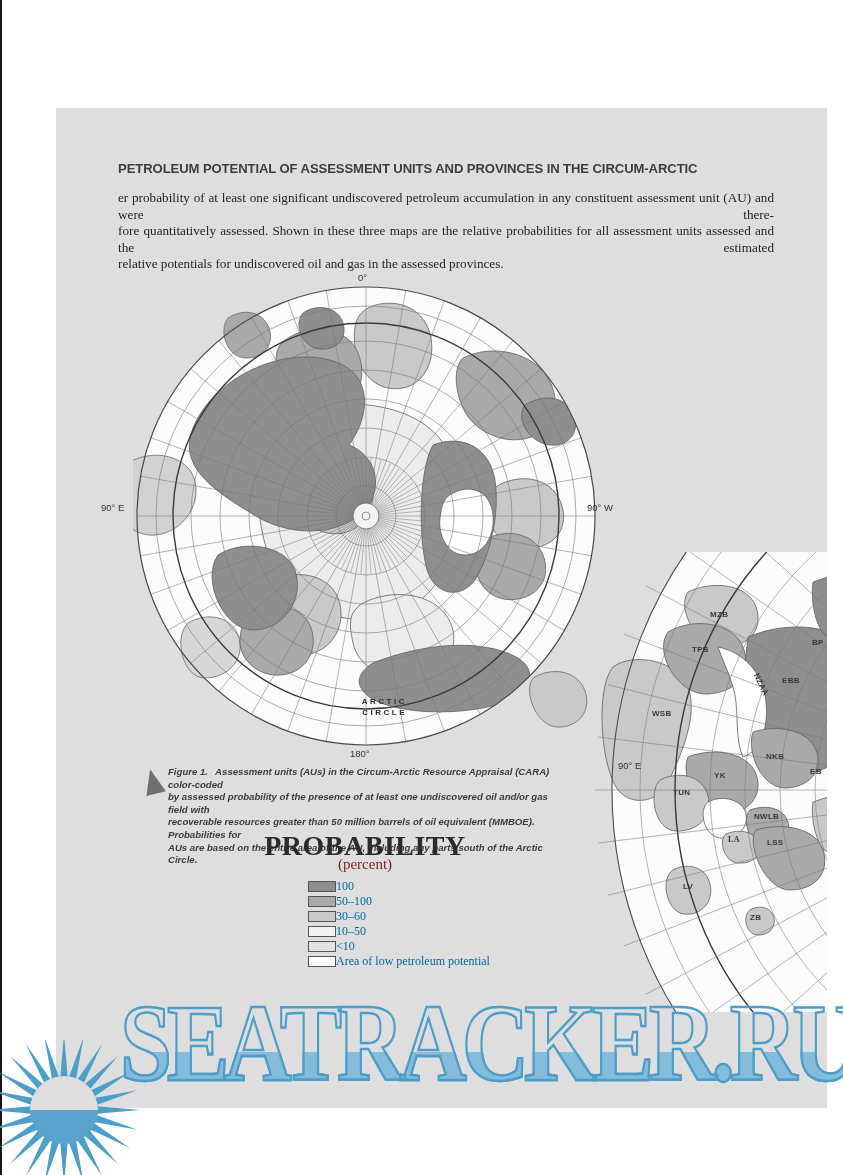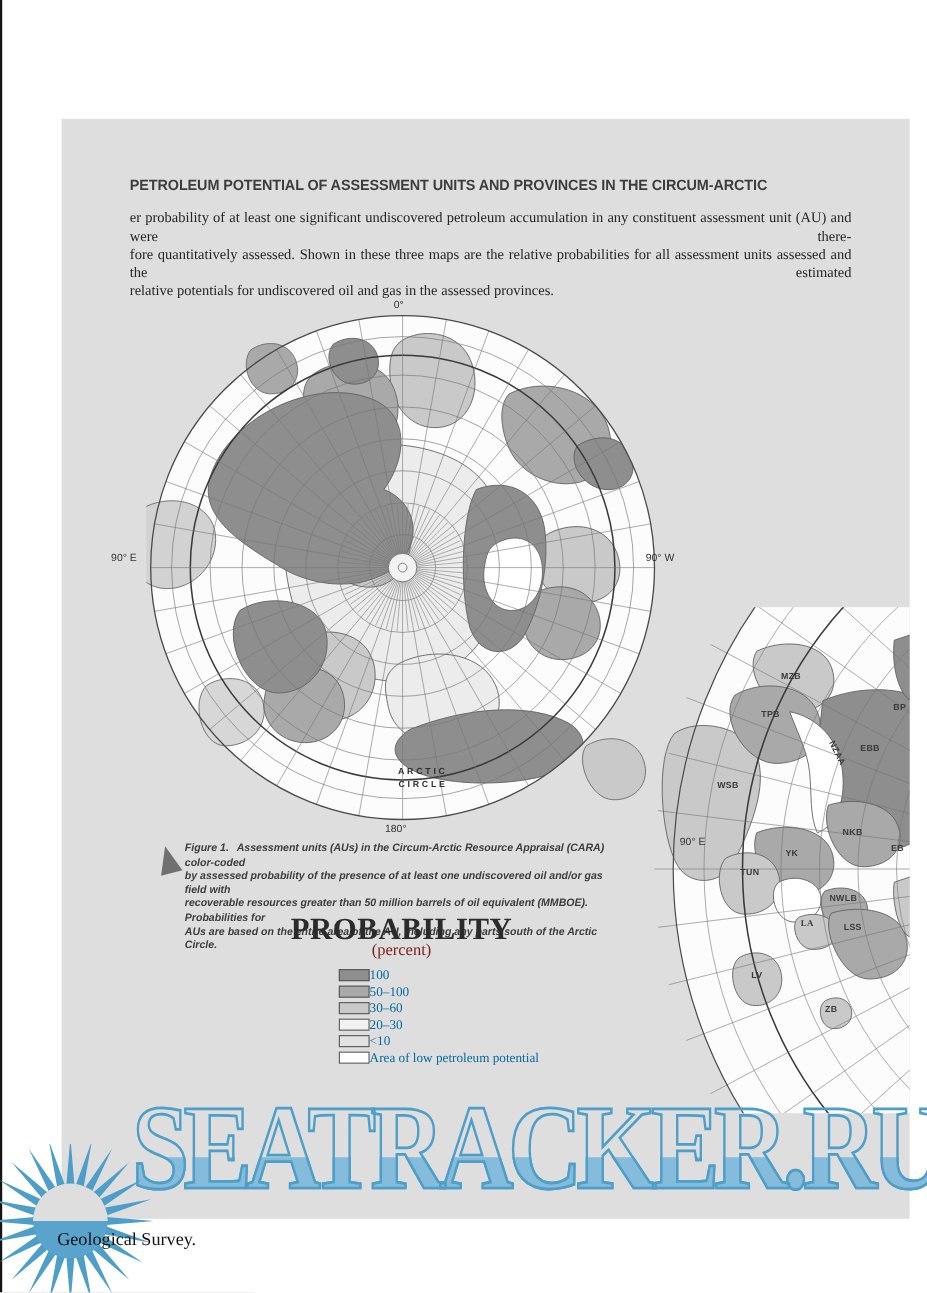--- a/index.html
+++ b/index.html
@@ -225,7 +225,7 @@
   </div>
   <div class="legend-row">
     <span class="swatch" style="background: rgb(242, 242, 242);"></span>
-    <span class="legend-label">20–30</span>
+    <span class="legend-label">10–50</span>
   </div>
   <div class="legend-row">
     <span class="swatch" style="background: rgb(226, 226, 226);"></span>

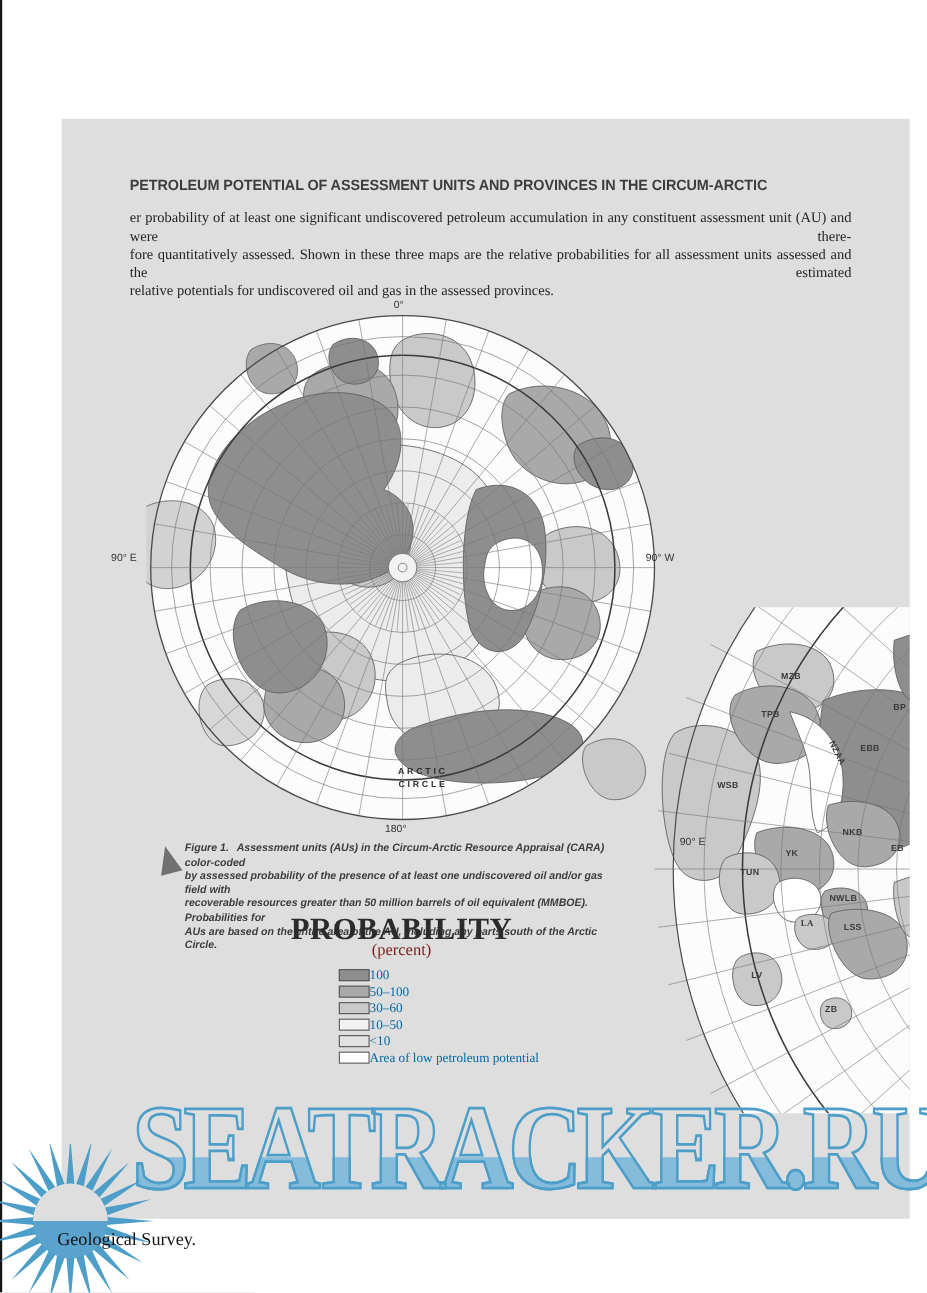--- a/index.html
+++ b/index.html
@@ -311,7 +311,6 @@
   </svg>
 
 <div class="abs bottomcap">
-  <div>Geological Survey.</div>
 </div>
 
 </body></html>

